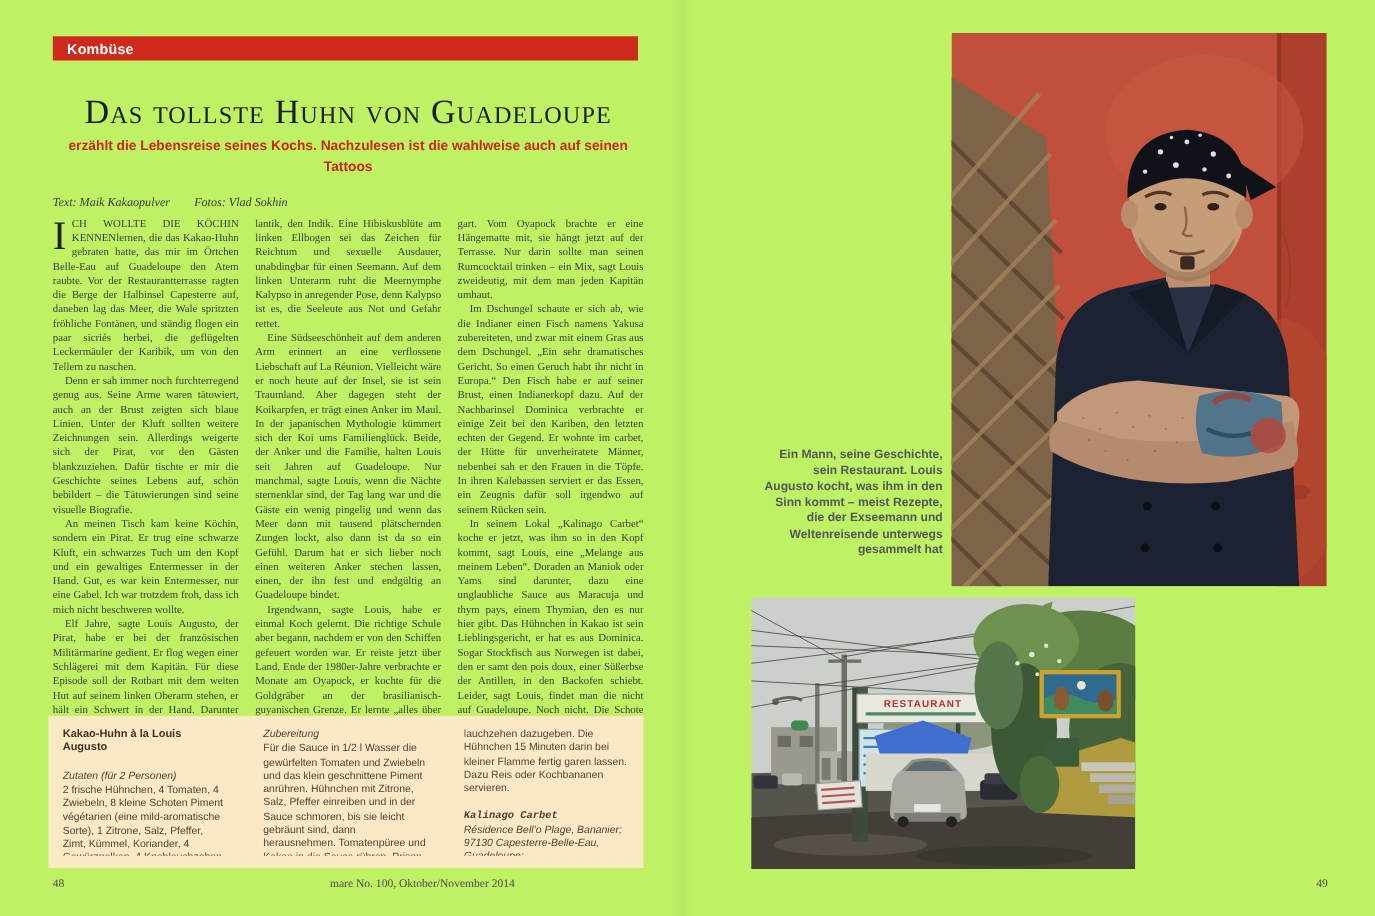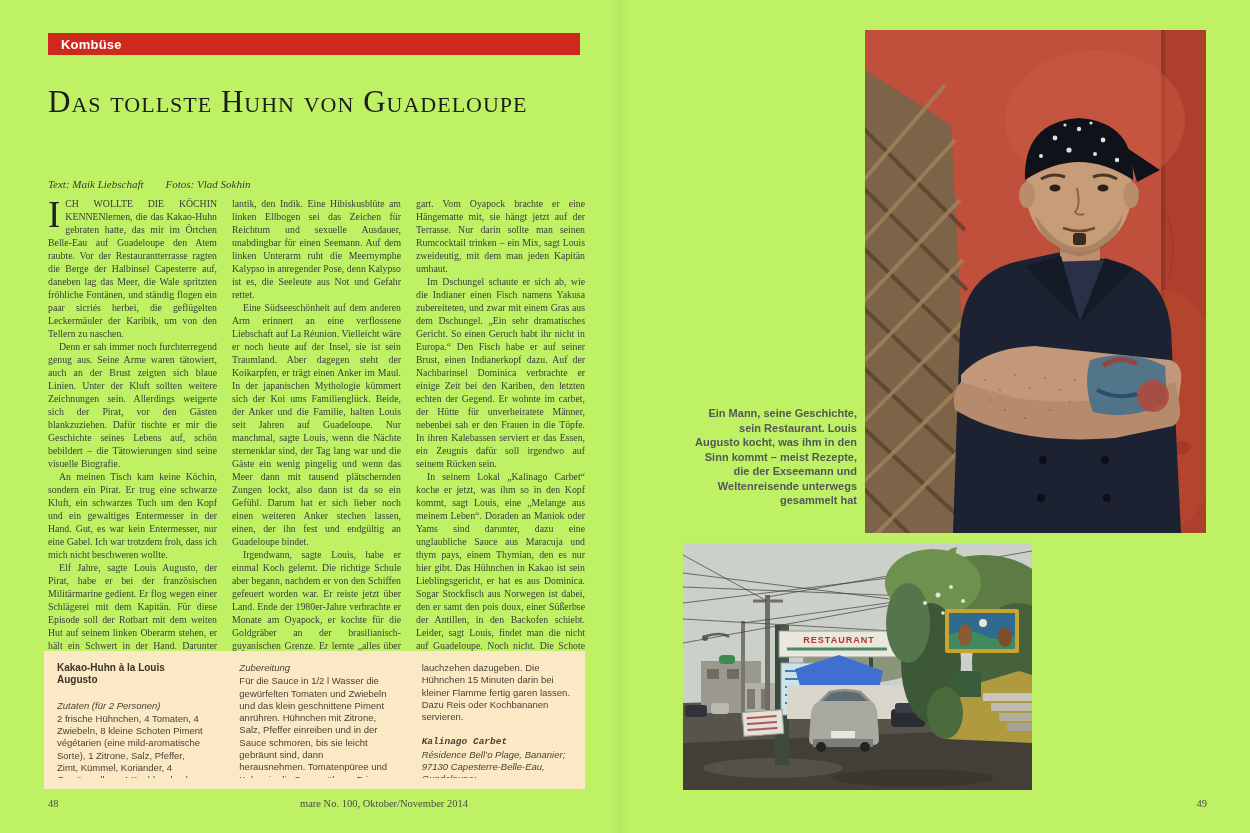--- a/index.html
+++ b/index.html
@@ -23,7 +23,7 @@
     font-size:13px; padding-left:13px; letter-spacing:0.2px;
   }
   .article-title {
-    position:absolute; left:48px; top:84px; width:537px; text-align:left;
+    position:absolute; left:48px; top:84px; width:537px; text-align:center;
     font-family:"Liberation Serif", serif; font-variant:small-caps;
     font-size:31px; color:#1c1c1c; letter-spacing:1px; font-weight:normal;
   }

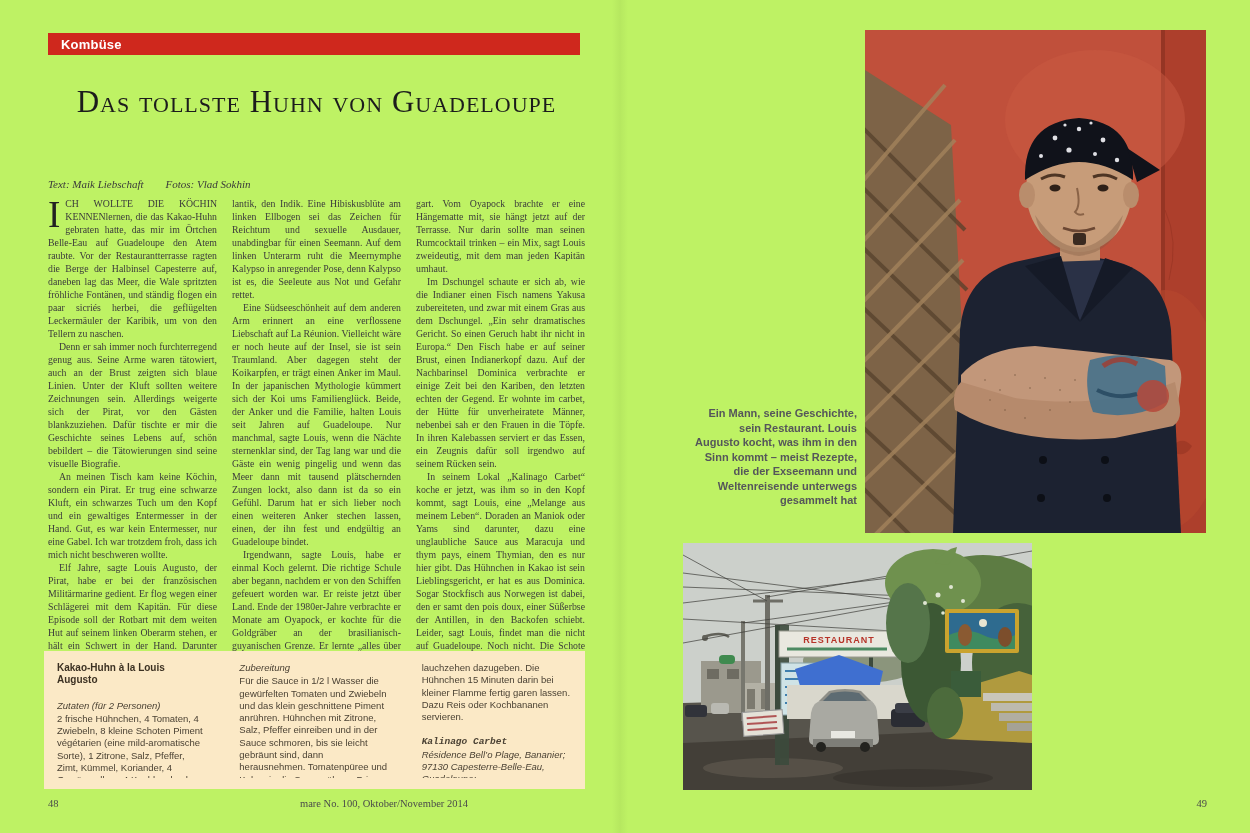--- a/index.html
+++ b/index.html
@@ -96,6 +96,7 @@
   <h1 class="article-title">Das tollste Huhn von Guadeloupe</h1>
 
   <div class="subtitle">
+    <div>erzählt die Lebensreise seines Kochs. Nachzulesen ist die wahlweise auch auf seinen Tattoos</div>
   </div>
 
   <div class="byline">

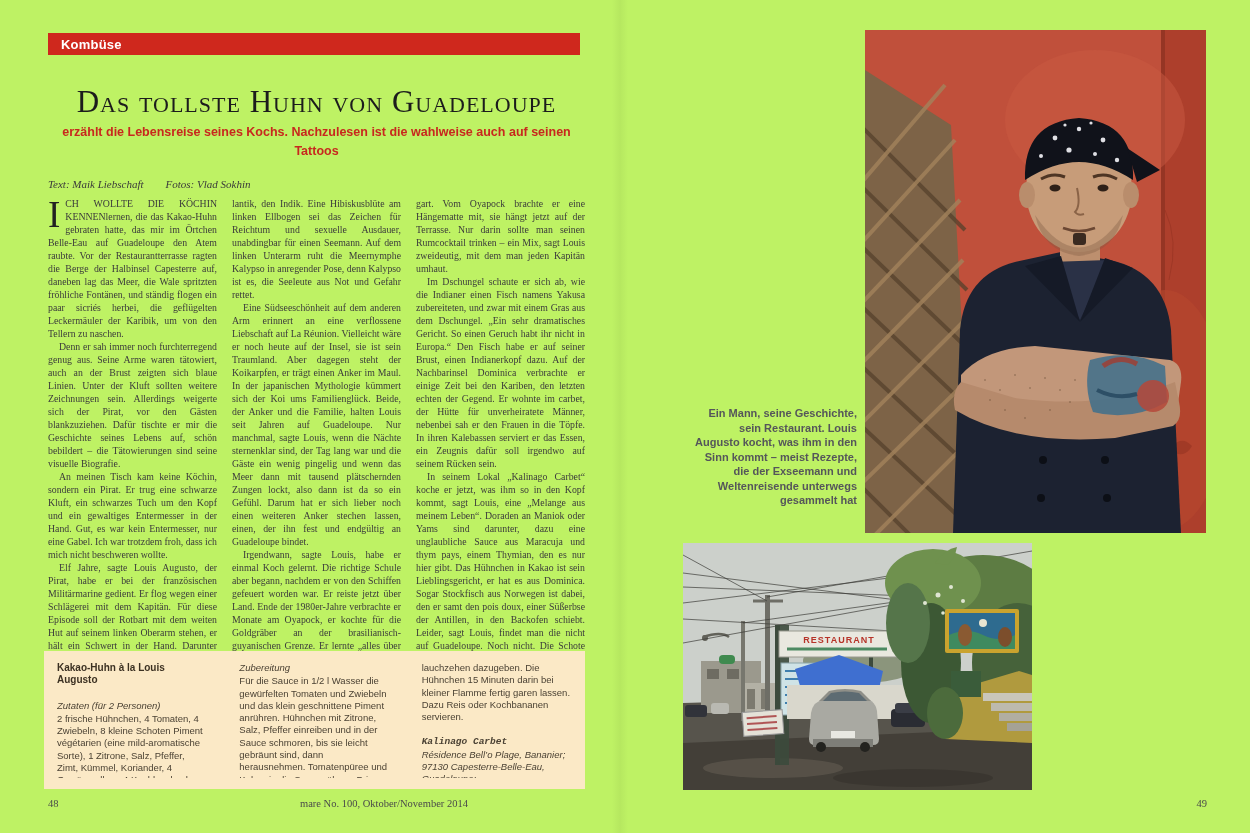--- a/index.html
+++ b/index.html
@@ -100,7 +100,7 @@
   </div>
 
   <div class="byline">
-    <span>Text: Maik Liebschaft</span><span class="sep"></span><span>Fotos: Vlad Sokhin</span>
+    <span>Text: Maik Kakaopulver</span><span class="sep"></span><span>Fotos: Vlad Sokhin</span>
   </div>
 
   <div class="col col-1">

